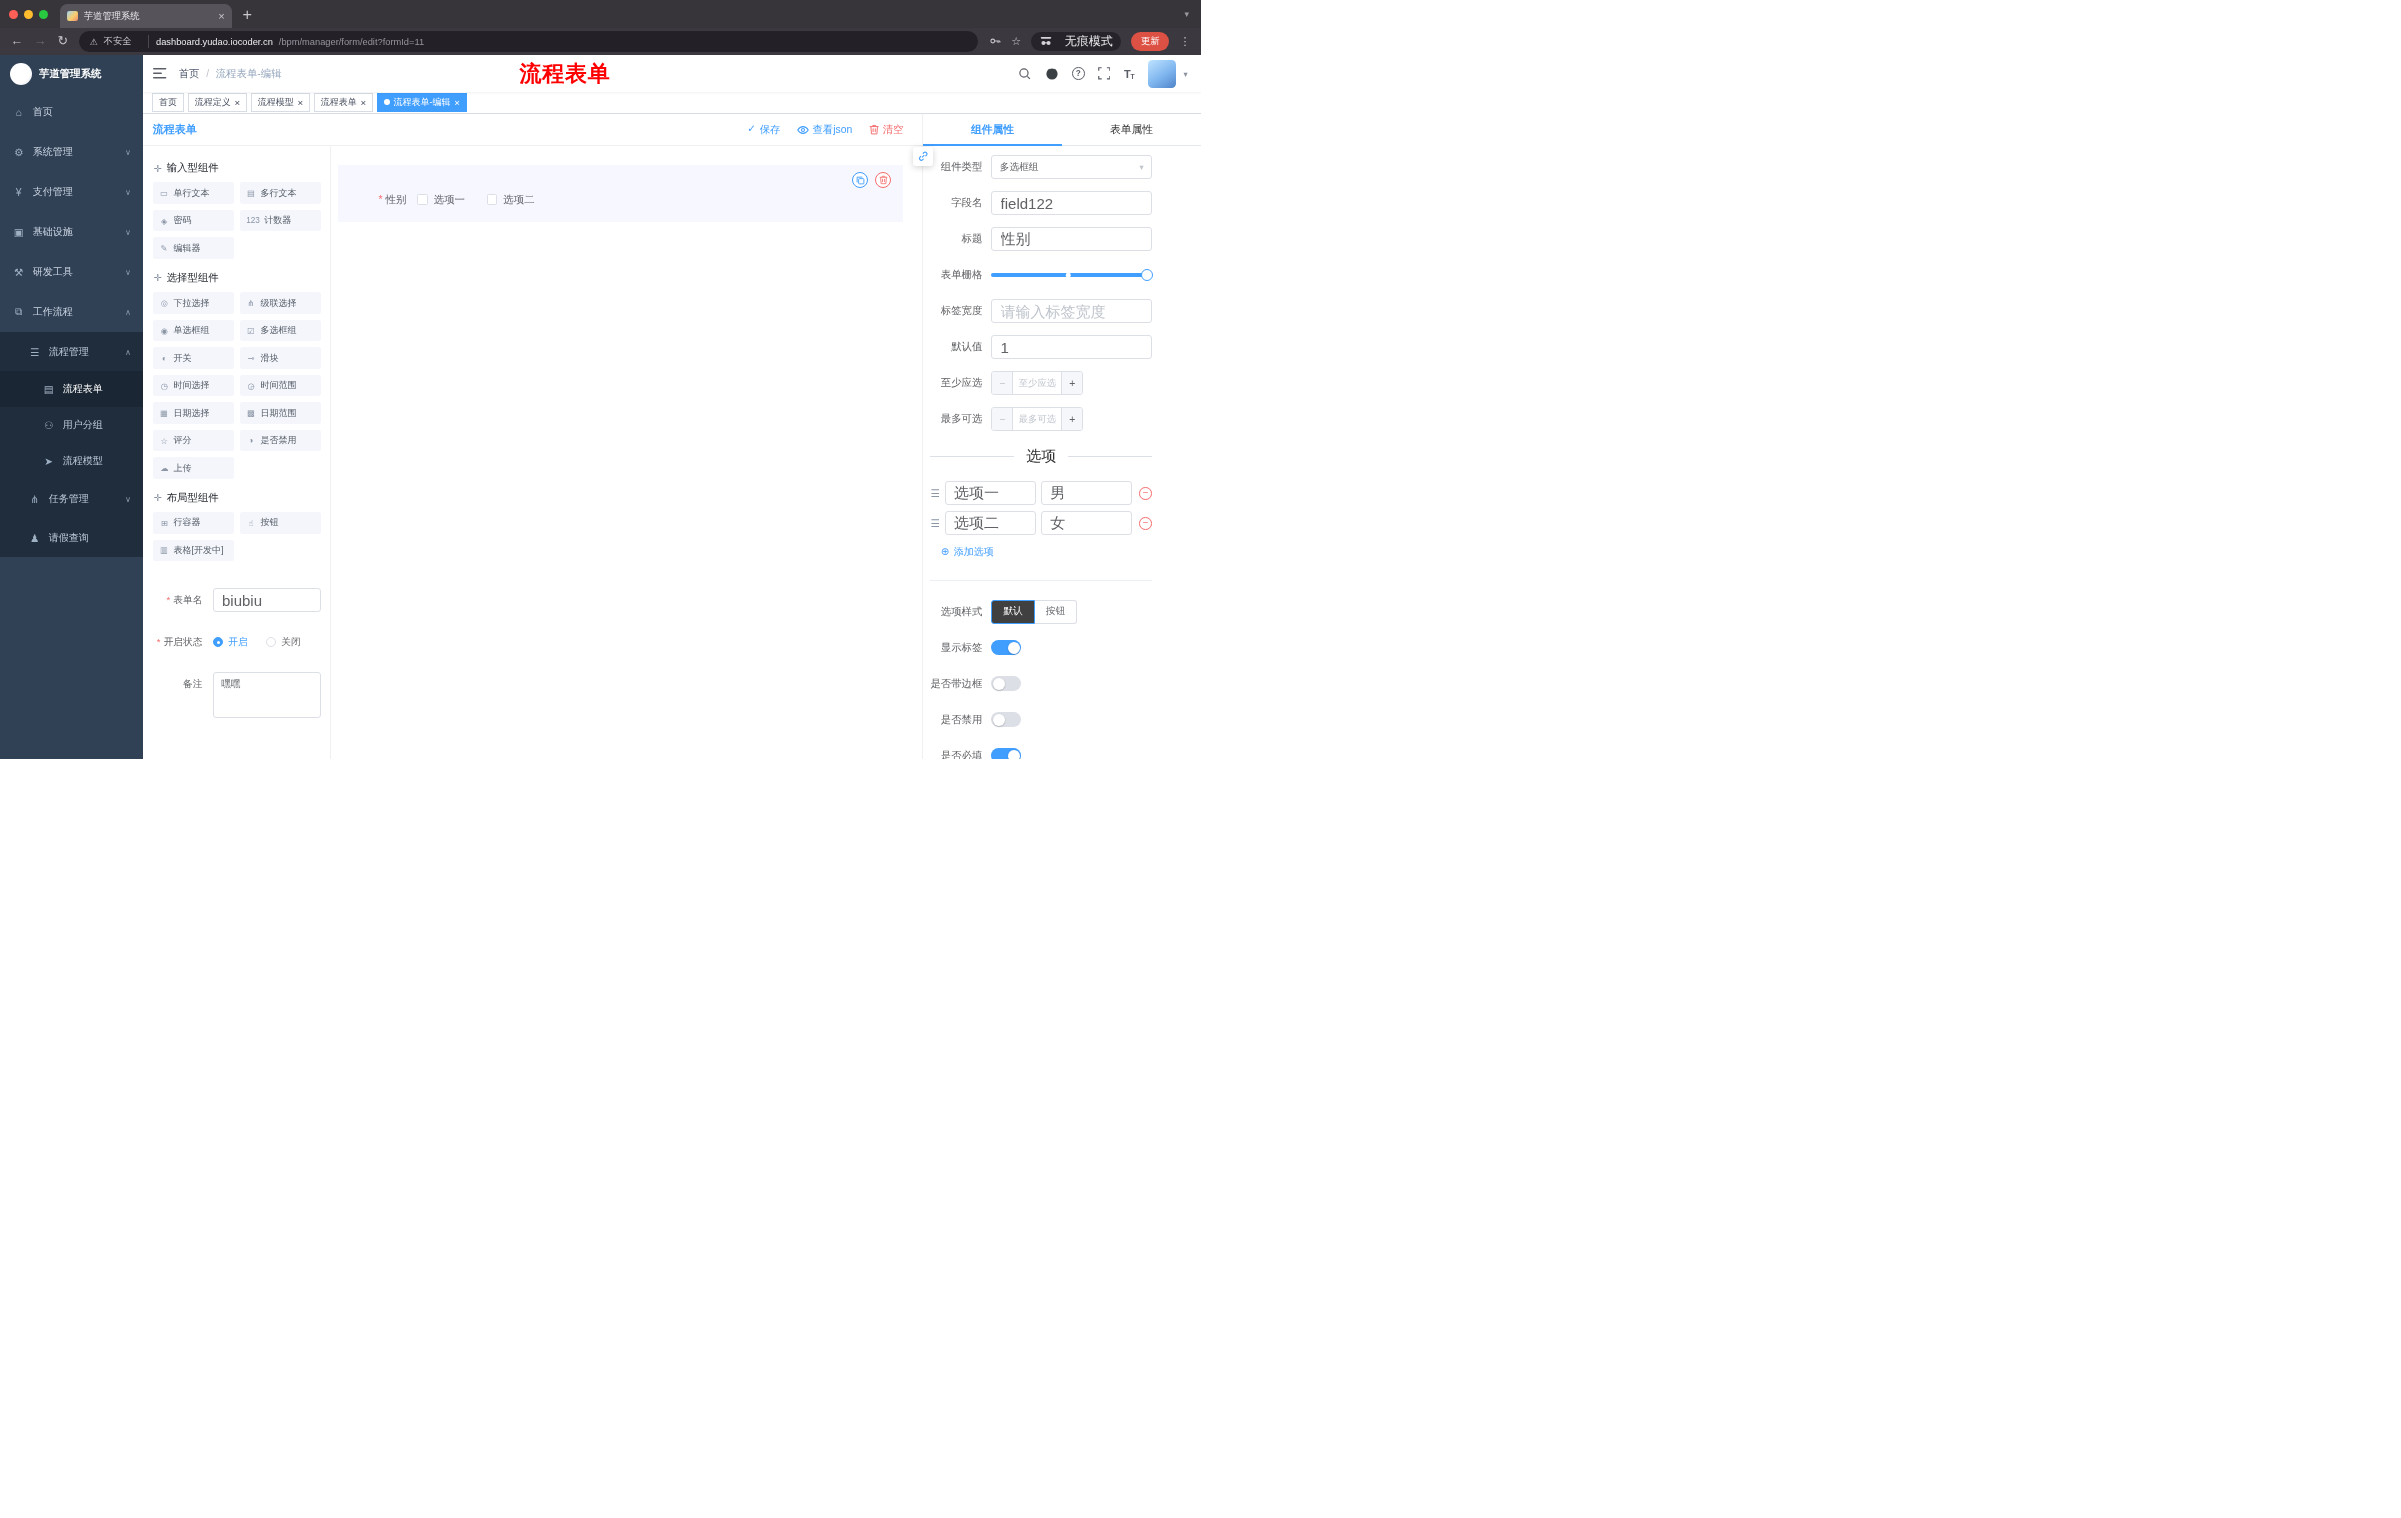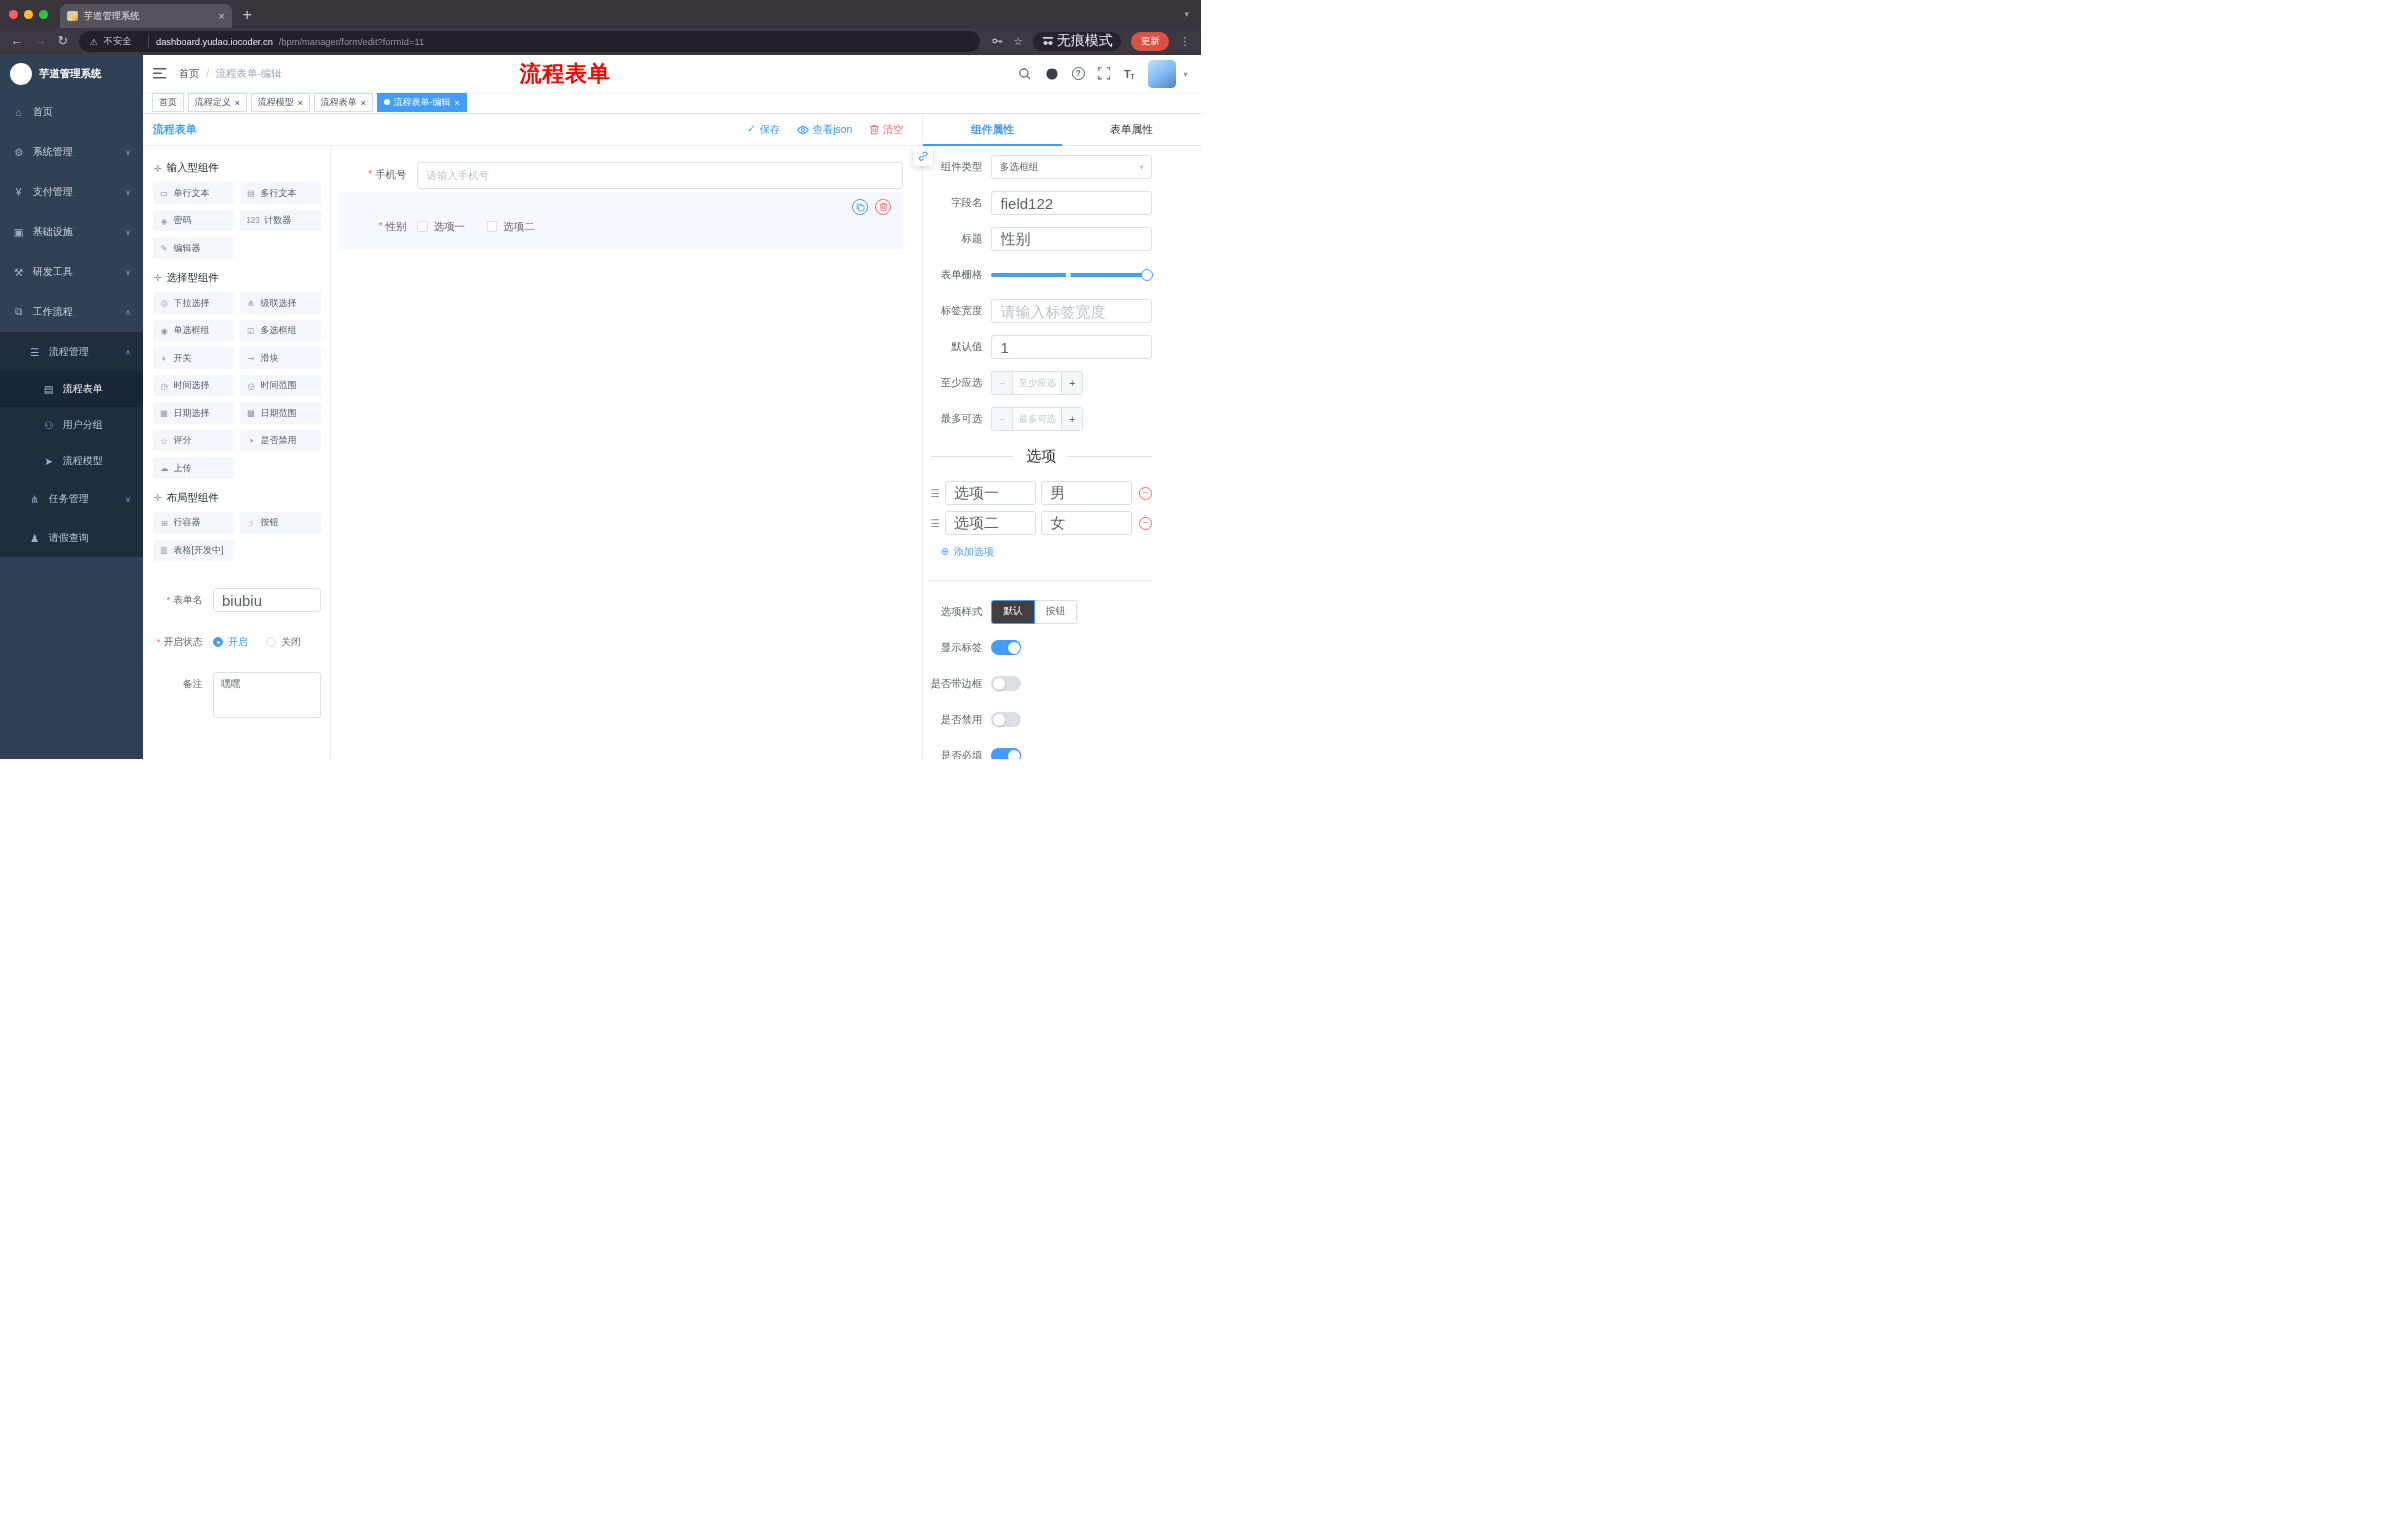--- a/index.html
+++ b/index.html
@@ -31,8 +31,8 @@
   .url-path{color:#97949e}
   .addr-right{display:flex;align-items:center;gap:10.4px}
   .star-ic{color:#c9c7cd;font-size:11px;cursor:pointer}
-  .incog{height:19.3px;background:#26242a;border-radius:9.7px;display:flex;align-items:center;gap:3px;
-         padding:0 8.2px;color:#ececee;font-size:14px}
+  .incog{height:19.3px;background:#26242a;border-radius:9.7px;display:flex;align-items:center;gap:13px;
+         padding:0 8.2px;color:#ececee;font-size:12px}
   .update-pill{height:19.3px;background:#dd5144;border-radius:9.7px;display:flex;align-items:center;
                padding:0 9.7px;color:#fff;font-size:9.3px;cursor:pointer}
   .kebab{color:#c9c7cd;font-size:11px;cursor:pointer}

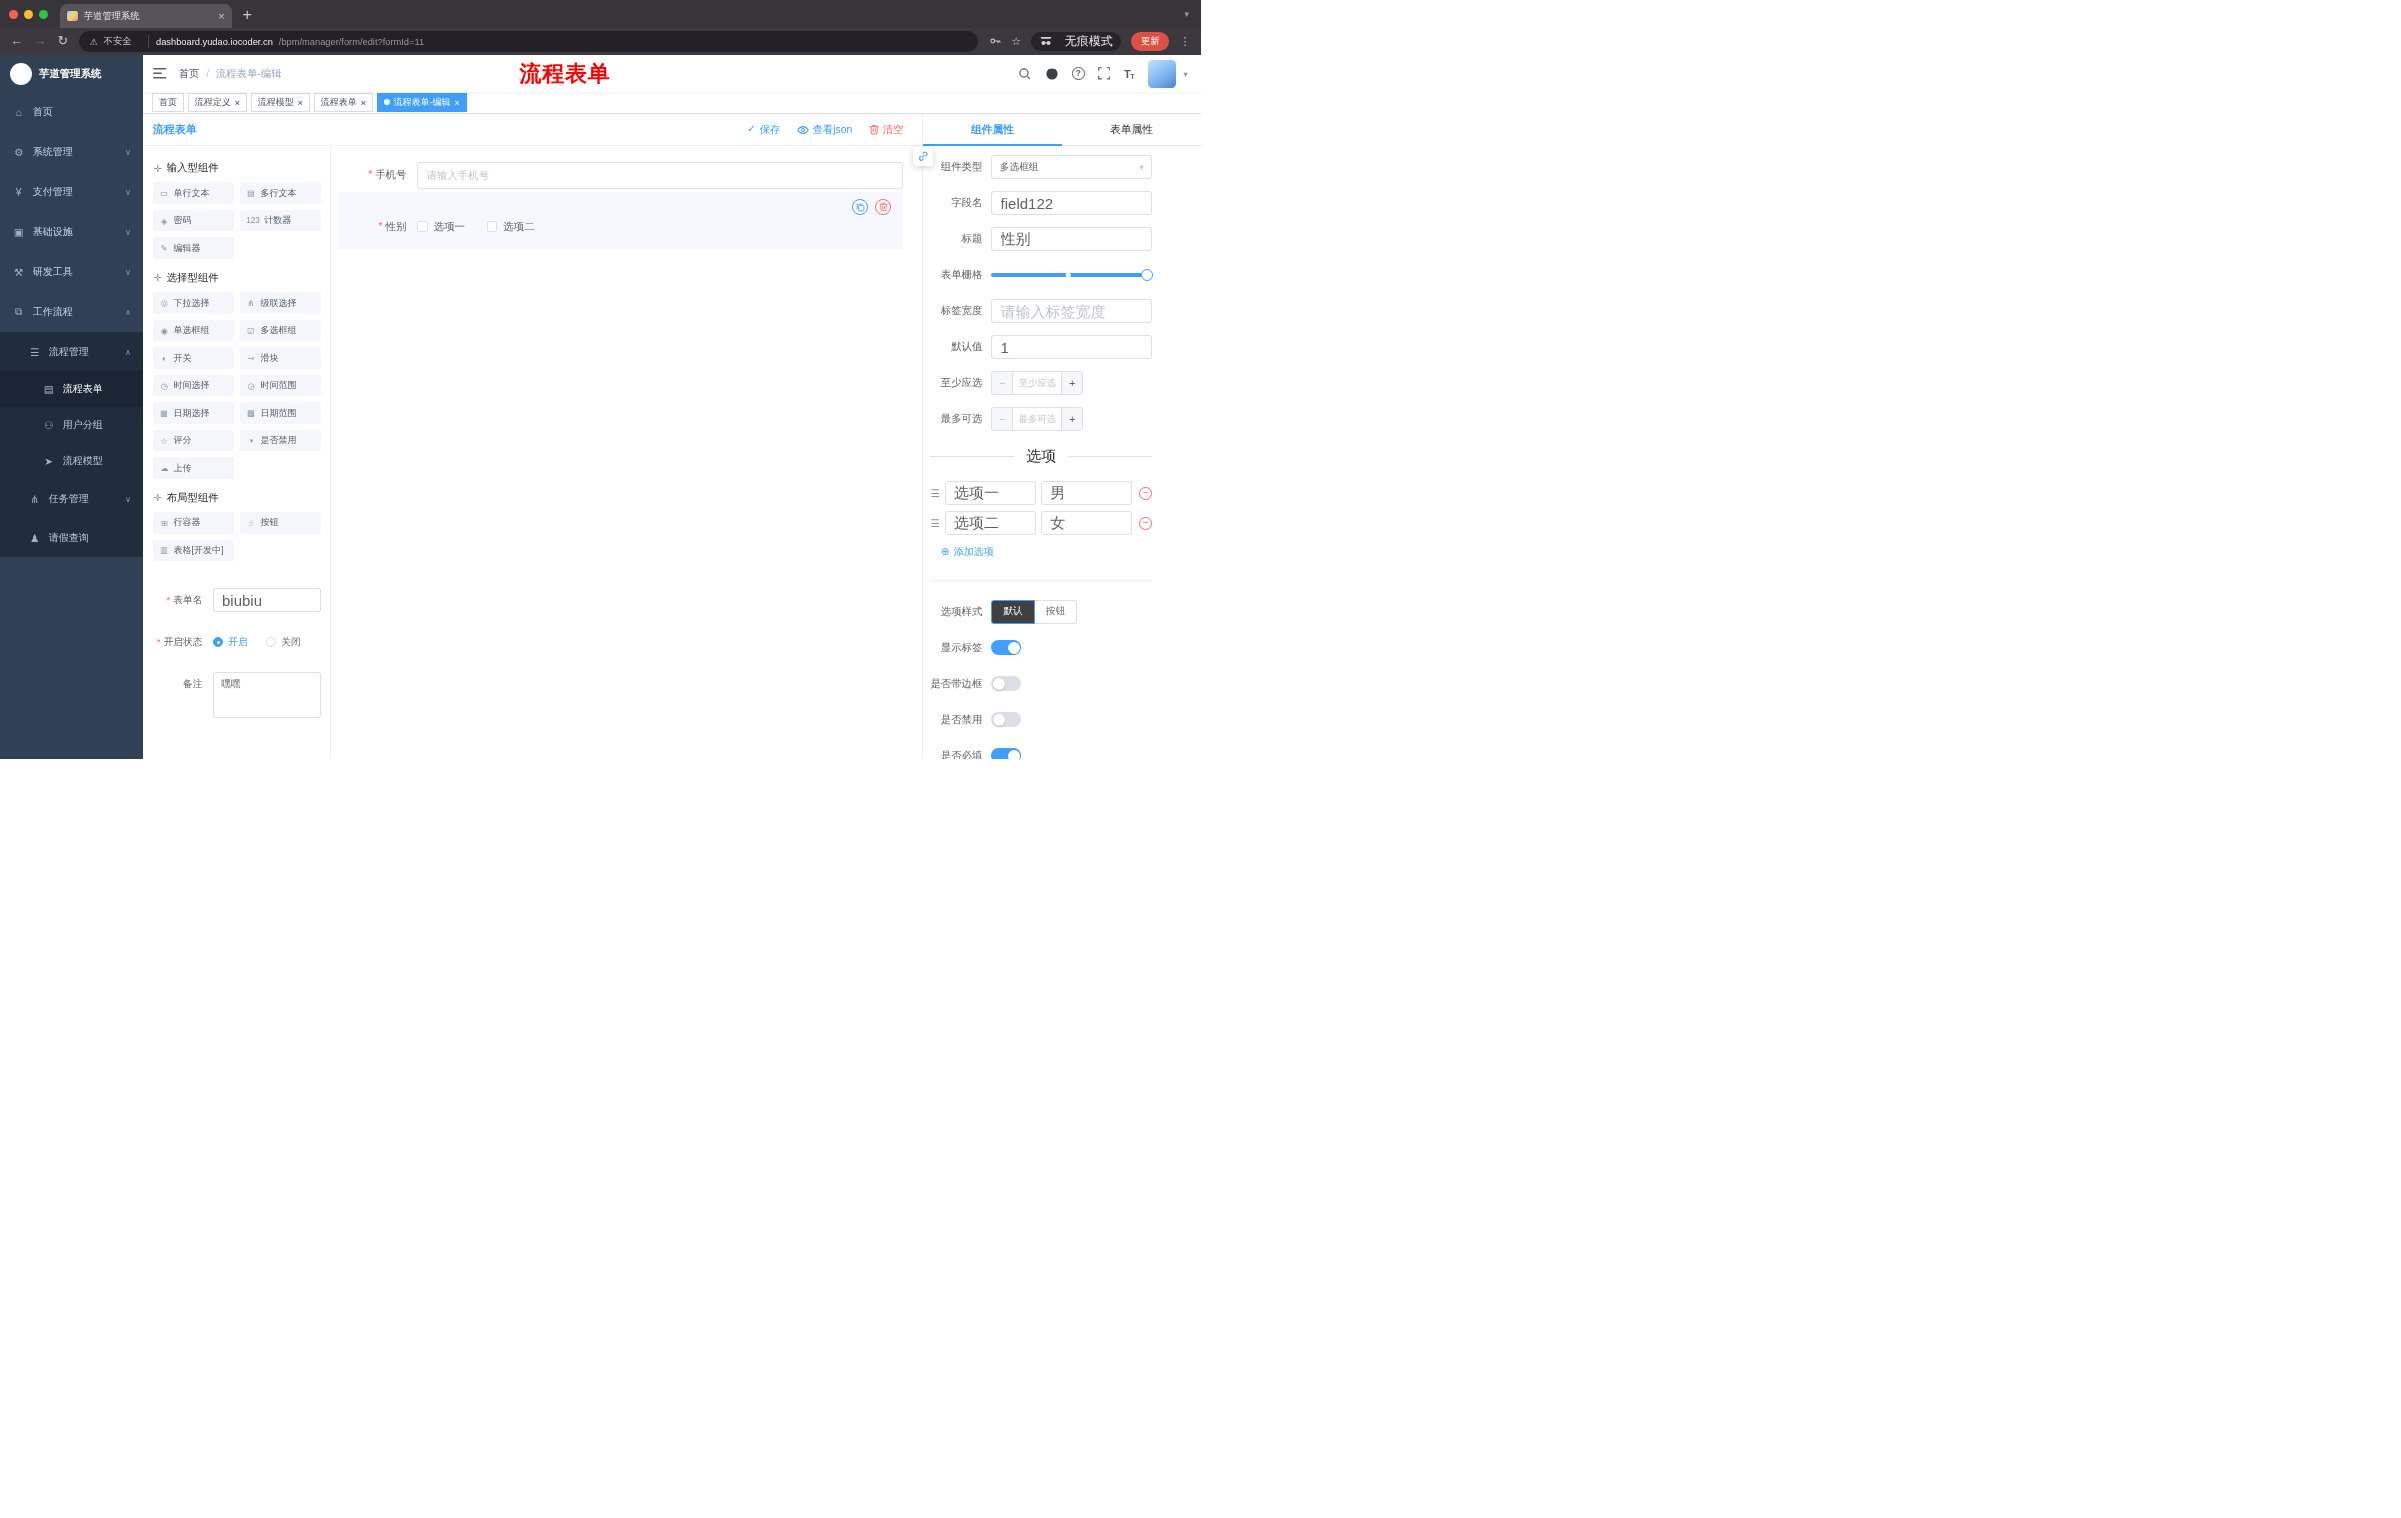--- a/index.html
+++ b/index.html
@@ -522,10 +522,6 @@
           </div>
 
           <div class="canvas">
-            <div class="widget">
-              <label class="w-label"><span class="star">*</span><span>手机号</span></label>
-              <input class="el-input lg" placeholder="请输入手机号" style="">
-            </div>
             <div class="widget selected">
               <span class="w-act w-copy">
                 <svg width="9" height="9" viewBox="0 0 12 12" fill="none" stroke="#409eff" stroke-width="1.2">

